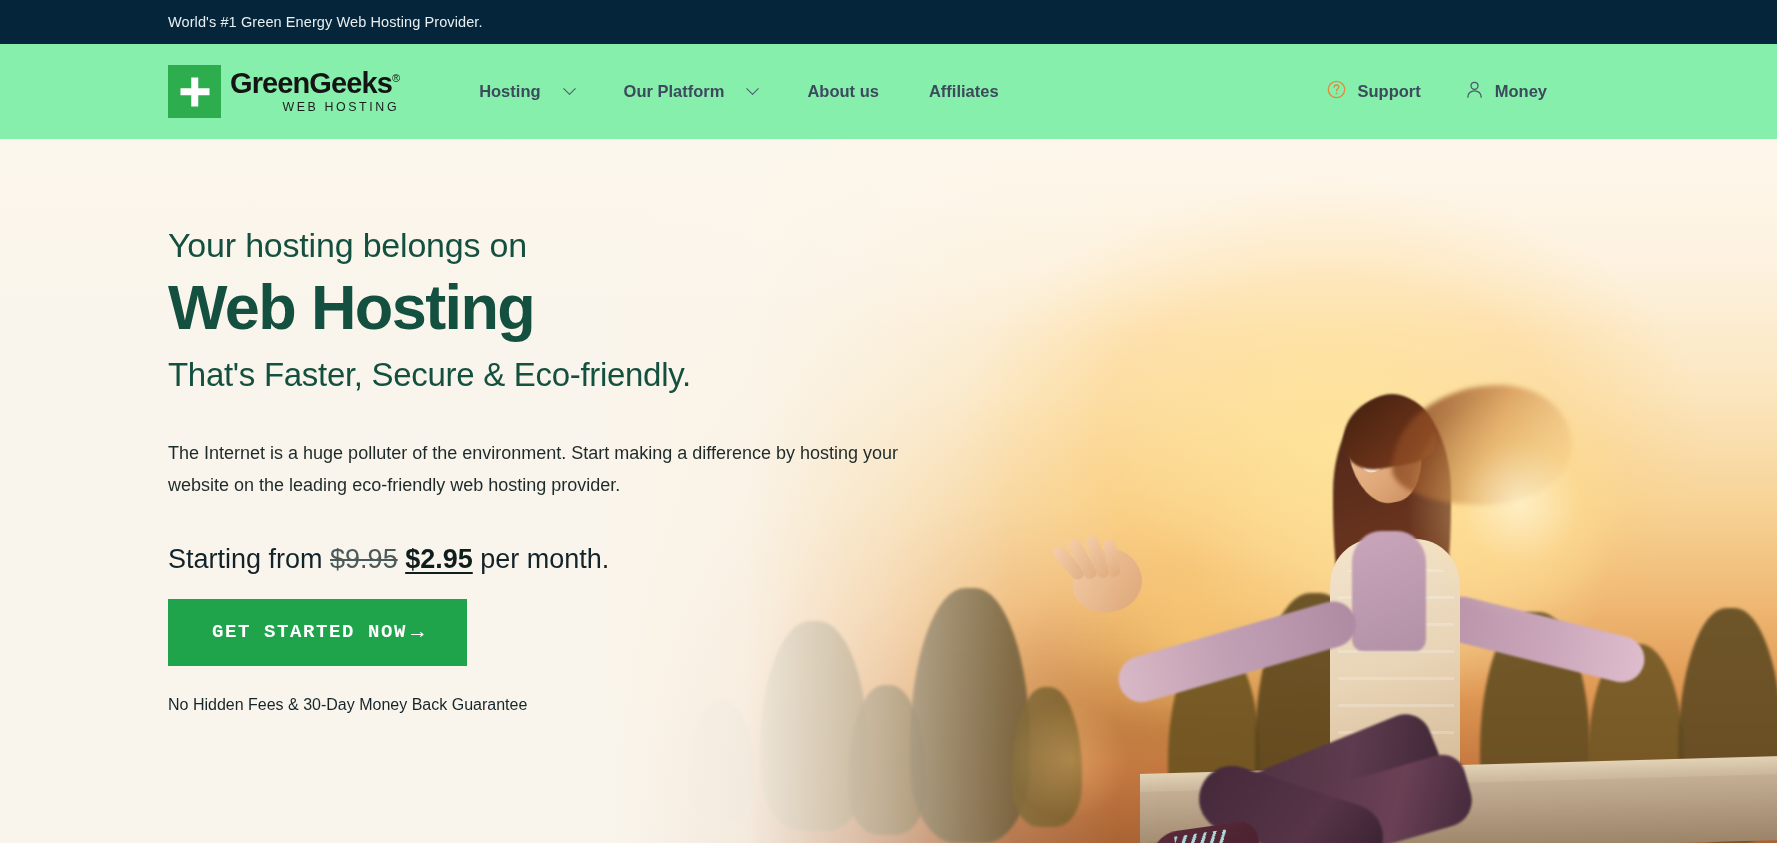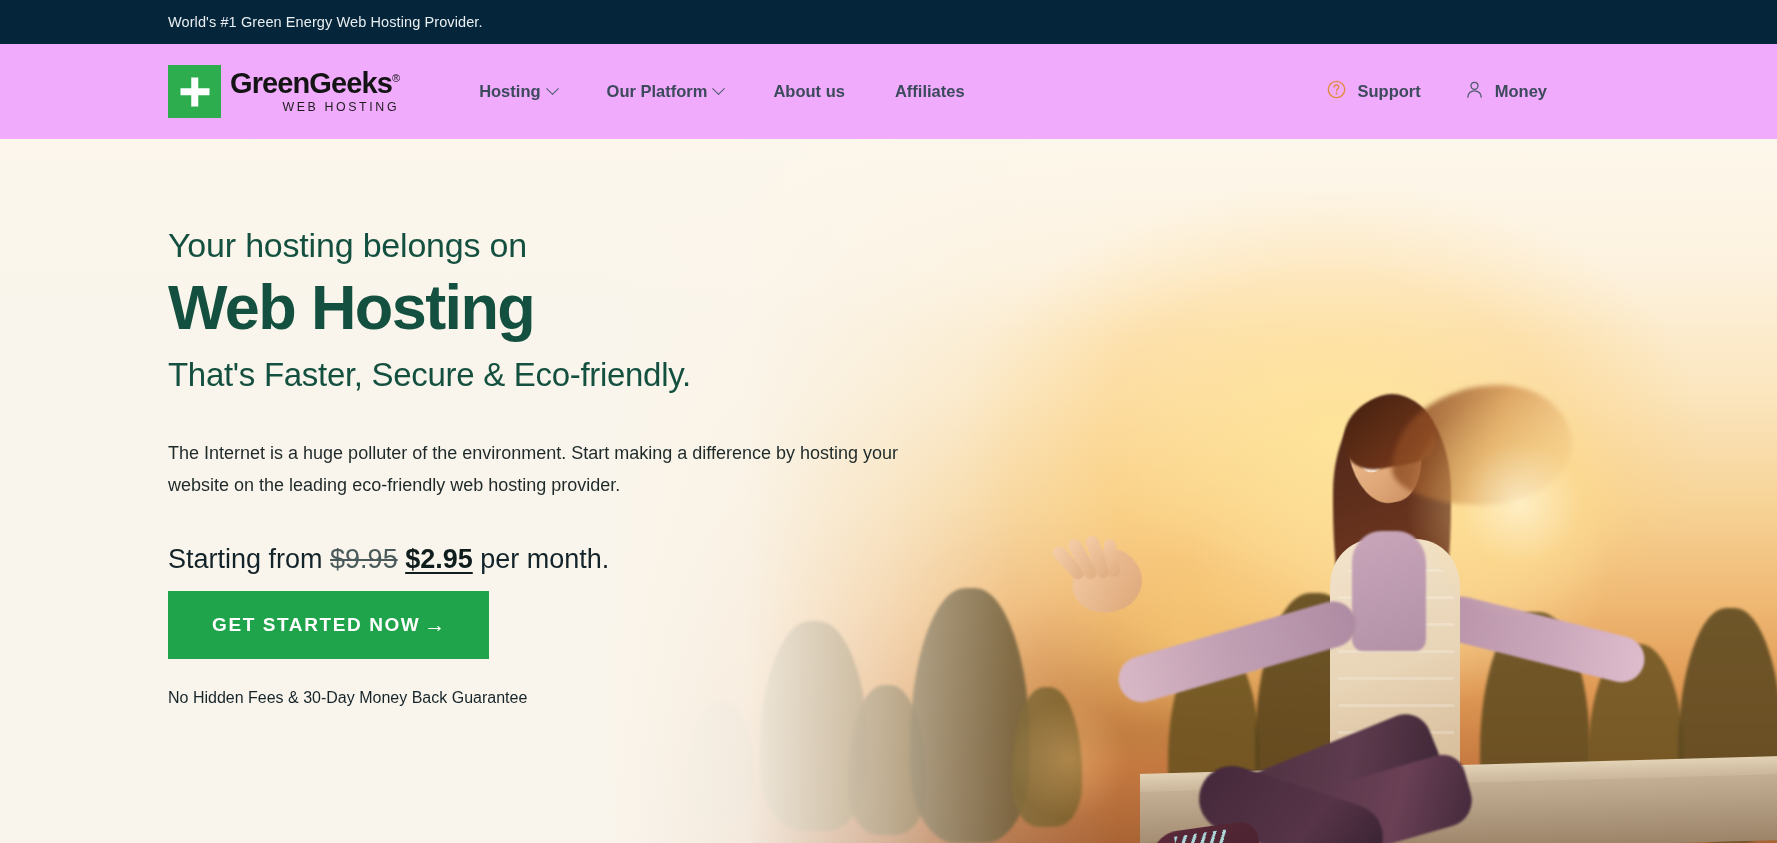--- a/index.html
+++ b/index.html
@@ -86,7 +86,7 @@
   
   .navbar {
     height: 95px;
-    background: #f0abfc;
+    background: #86efac;
     display: flex;
     align-items: center;
     padding: 0 230px 0 168px;

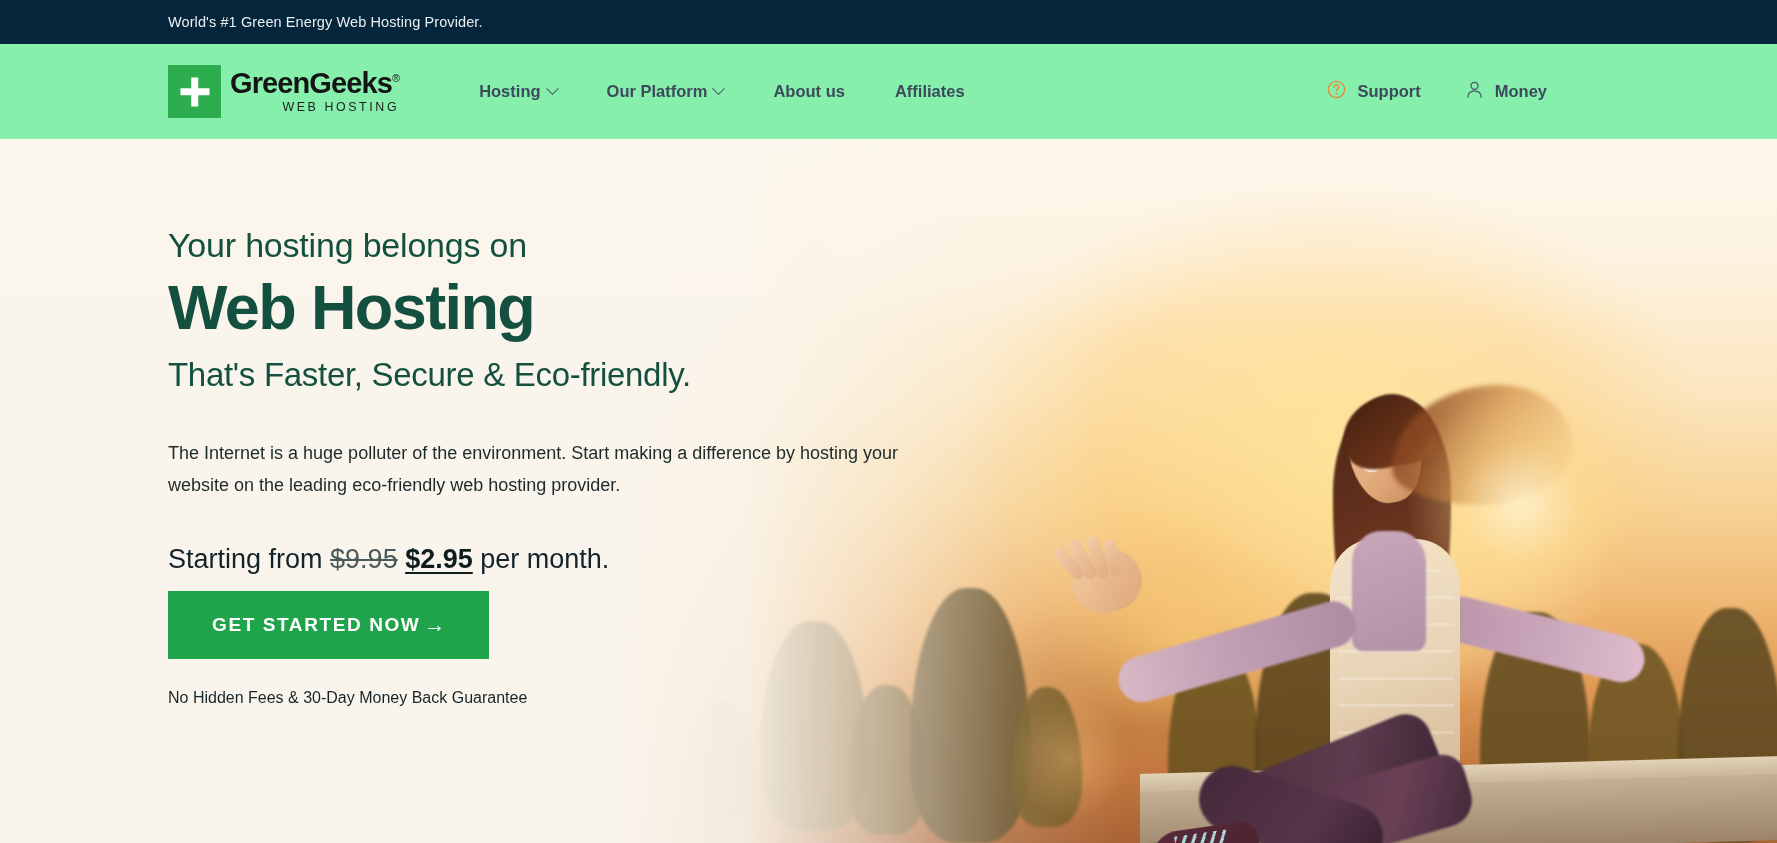--- a/index.html
+++ b/index.html
@@ -158,7 +158,7 @@
   .nav-item {
     display: flex;
     align-items: center;
-    gap: 7px;
+    gap: 24px;
     padding: 0 25px;
     font-size: 16.5px;
     font-weight: bold;

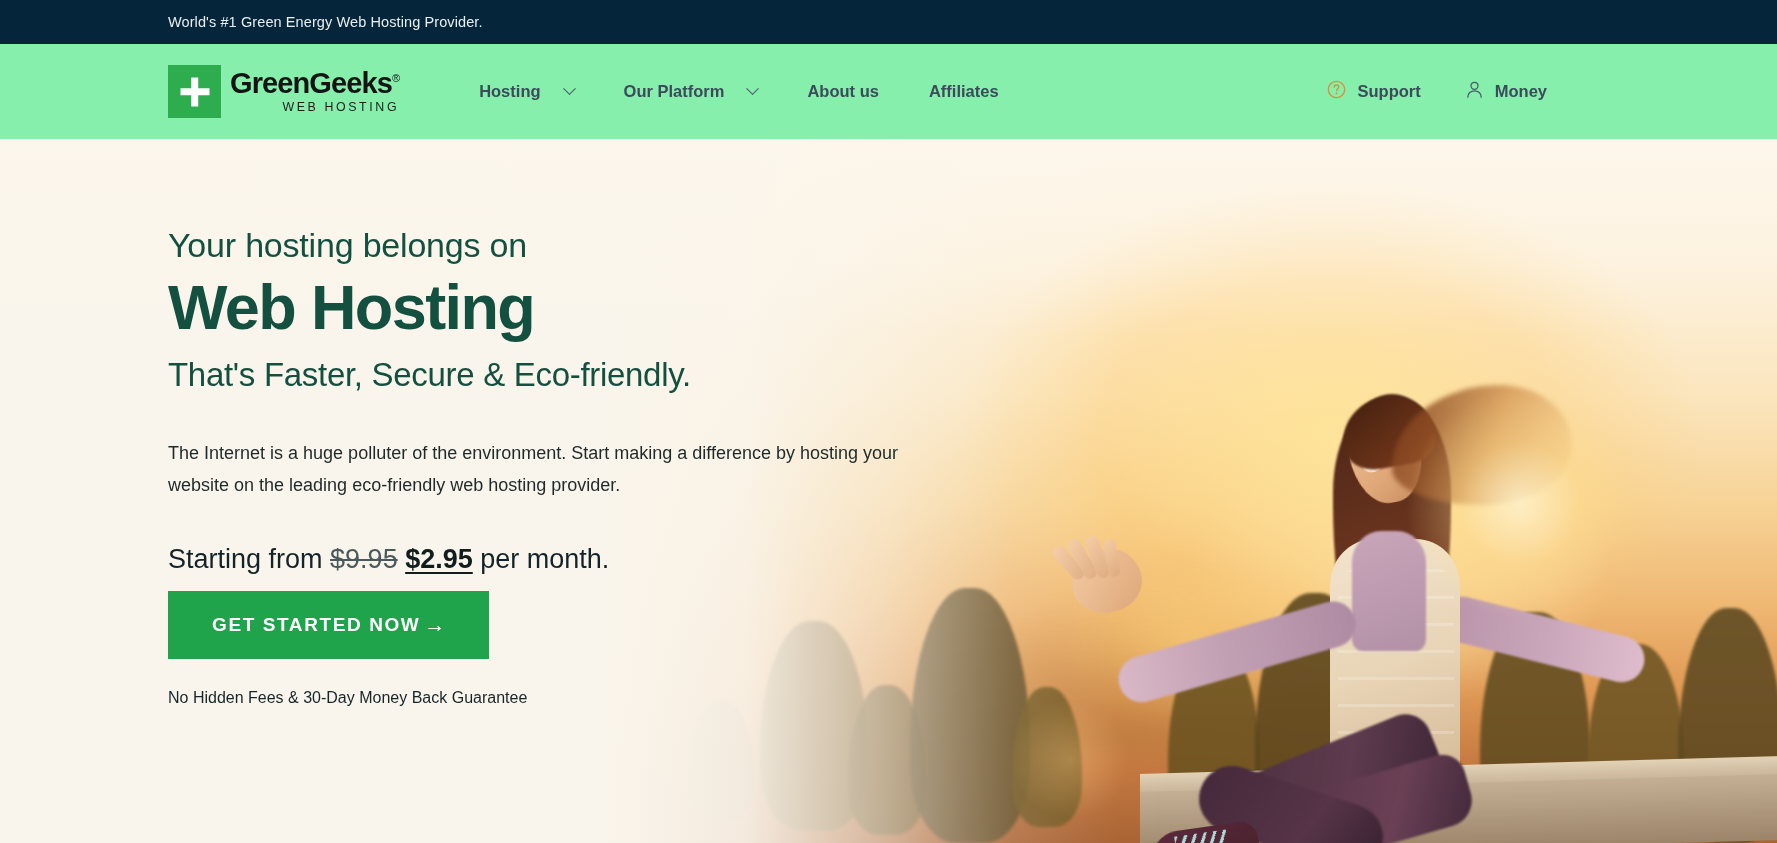--- a/index.html
+++ b/index.html
@@ -543,10 +543,10 @@
     font-weight: bold;
     letter-spacing: 1.6px;
     padding: 22px 42px 22px 44px;
-    margin-top: 16px;
+    margin-top: 24px;
     border: none;
     cursor: pointer;
-    font-family: Liberation Sans, sans-serif;
+    font-family: Liberation Mono, monospace;
   }
   .cta-arrow { font-size: 21px; font-weight: normal; margin-left: 2px; }
   .guarantee {

